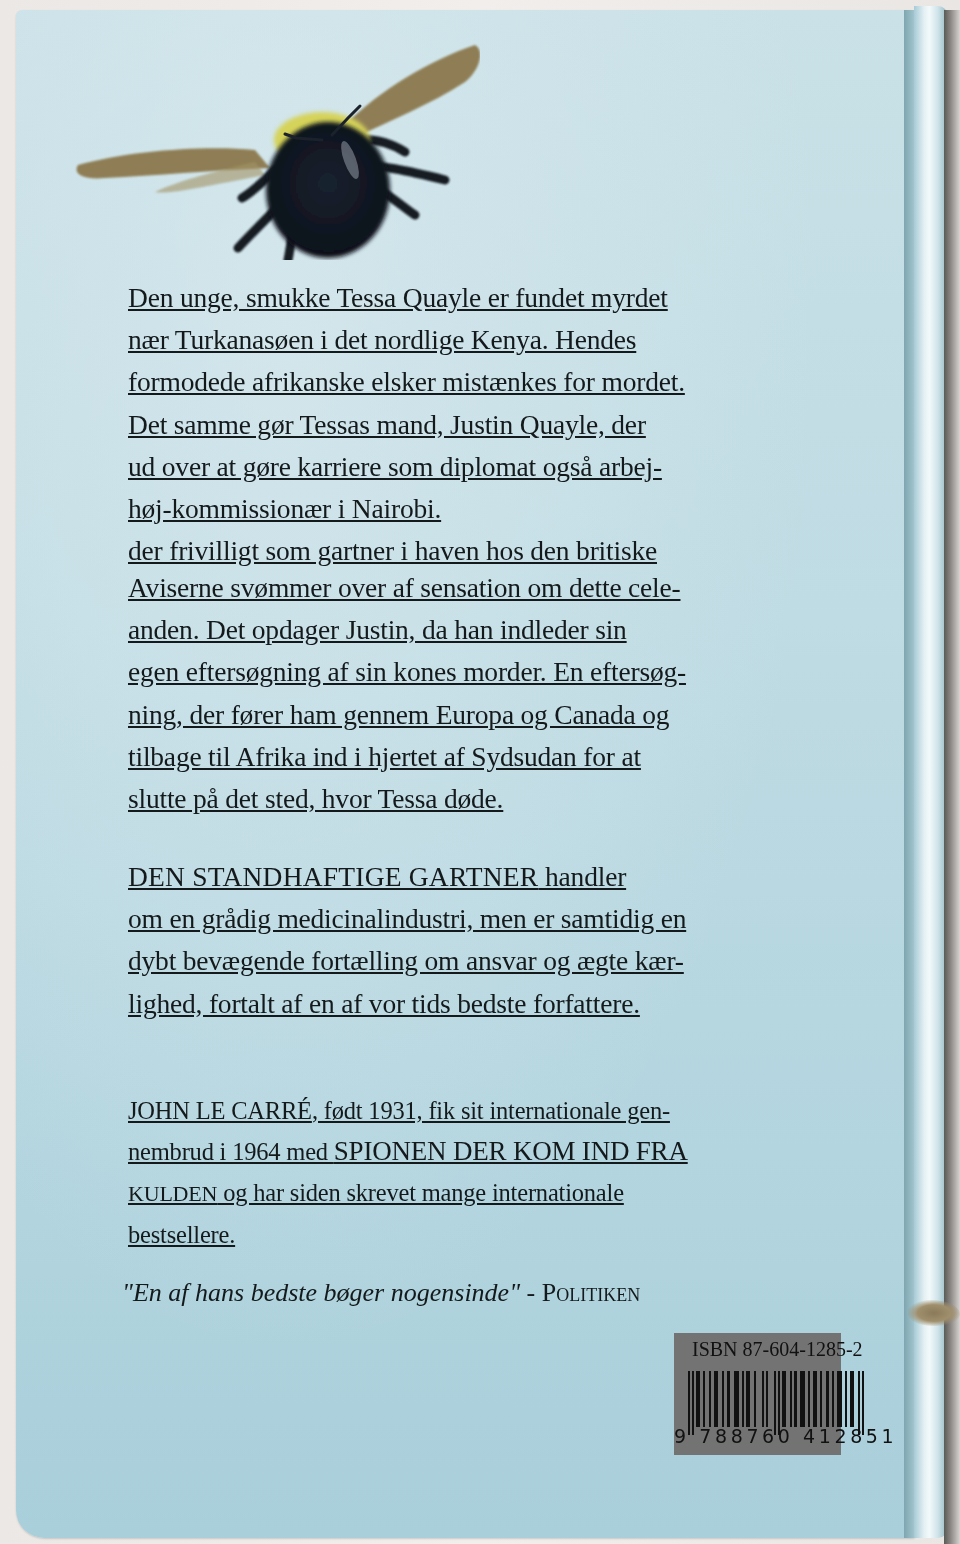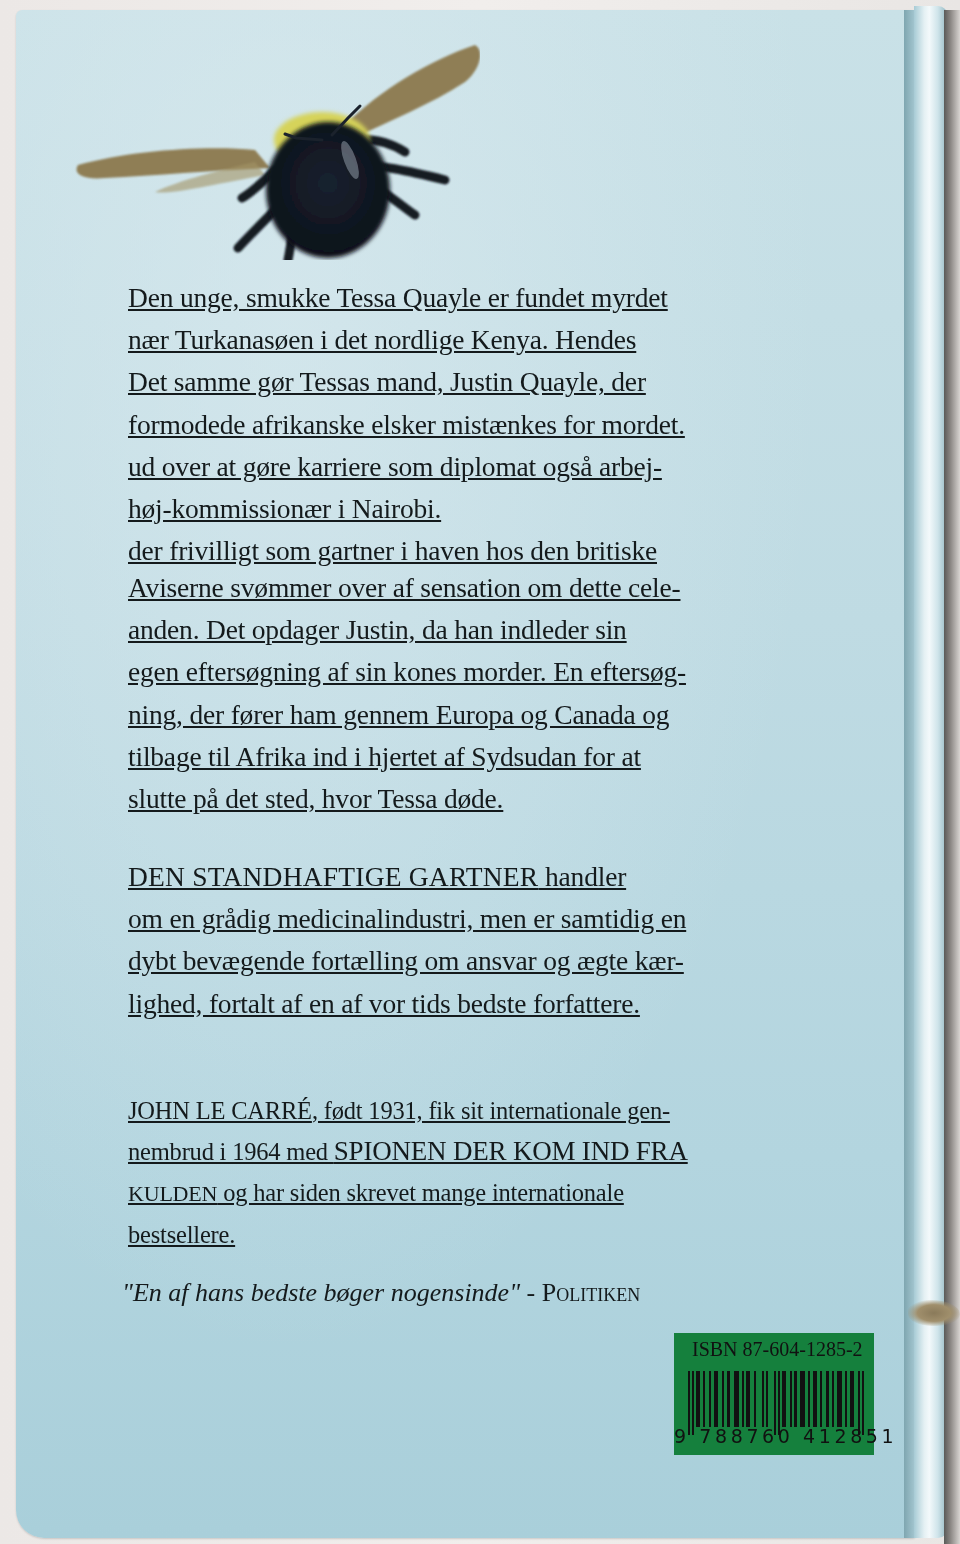--- a/index.html
+++ b/index.html
@@ -120,8 +120,8 @@
 <div class="text" id="para1">
   <p>Den unge, smukke Tessa Quayle er fundet myrdet</p>
   <p>nær Turkanasøen i det nordlige Kenya. Hendes</p>
+  <p>formodede afrikanske elsker mistænkes for mordet.</p>
   <p>Det samme gør Tessas mand, Justin Quayle, der</p>
-  <p>formodede afrikanske elsker mistænkes for mordet.</p>
   <p>ud over at gøre karriere som diplomat også arbej-</p>
   <p>høj-kommissionær i Nairobi.</p>
   <p>der frivilligt som gartner i haven hos den britiske</p>

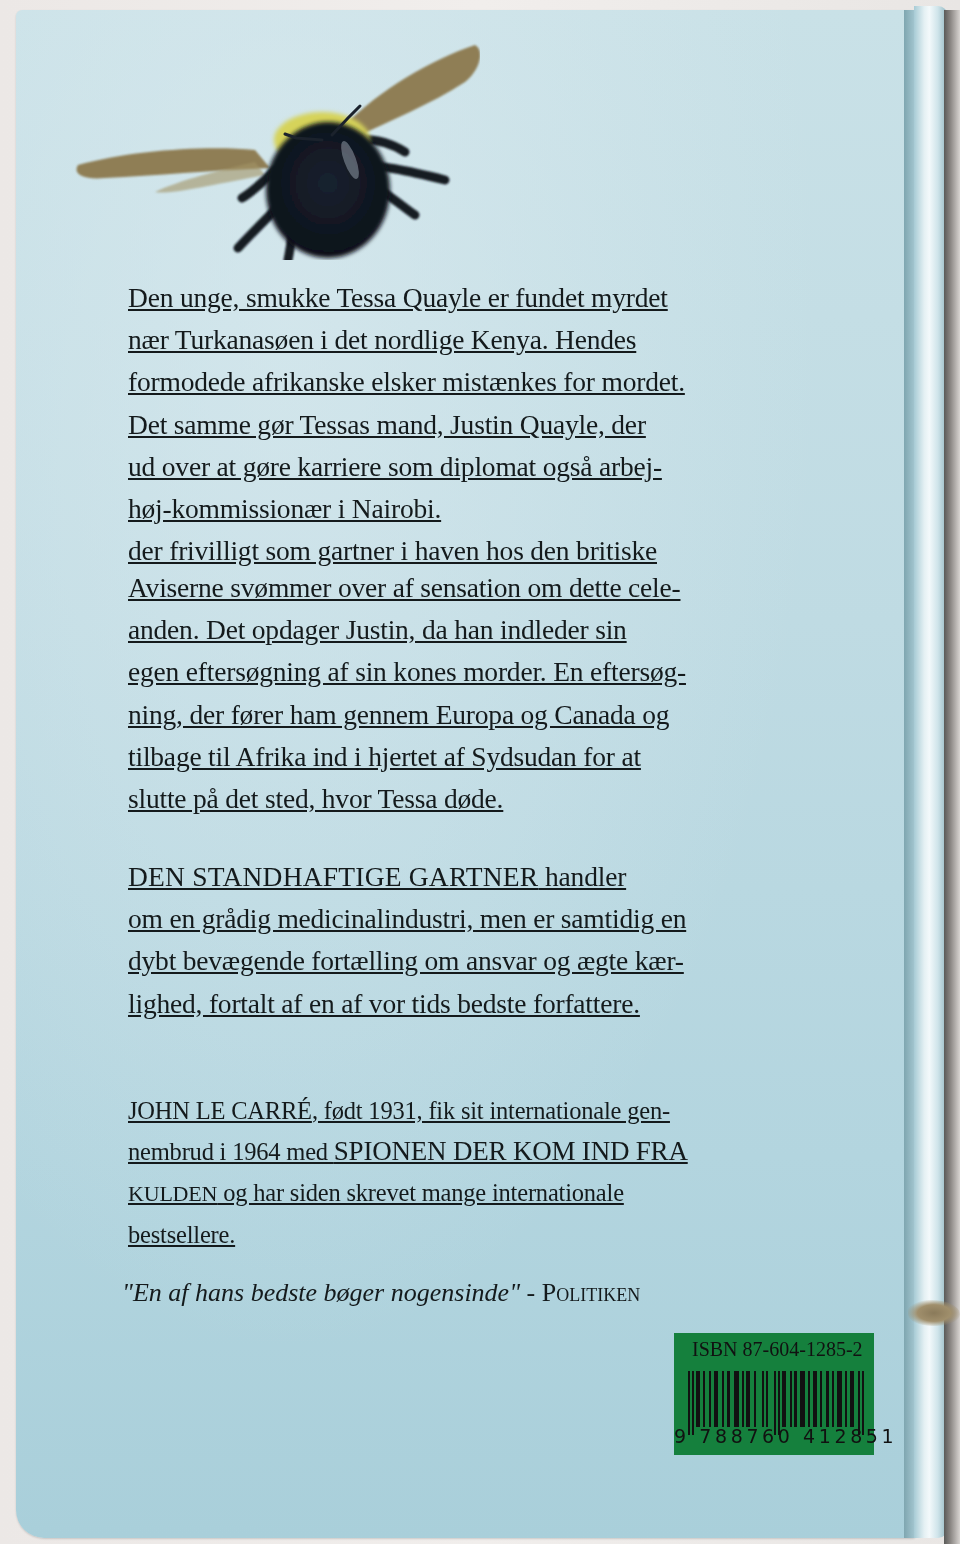--- a/index.html
+++ b/index.html
@@ -56,8 +56,8 @@
     .smallcaps { font-variant: small-caps; }
 
     .barcode-box {
-      position: absolute; left: 674px; top: 1333px; width: 200px; height: 122px;
-      background: #15803d;
+      position: absolute; left: 674px; top: 1333px; width: 167px; height: 122px;
+      background: #737373;
     }
     .isbn-text {
       position: absolute; left: 18px; top: 5px; font-size: 20px; color: #111; white-space: nowrap;

